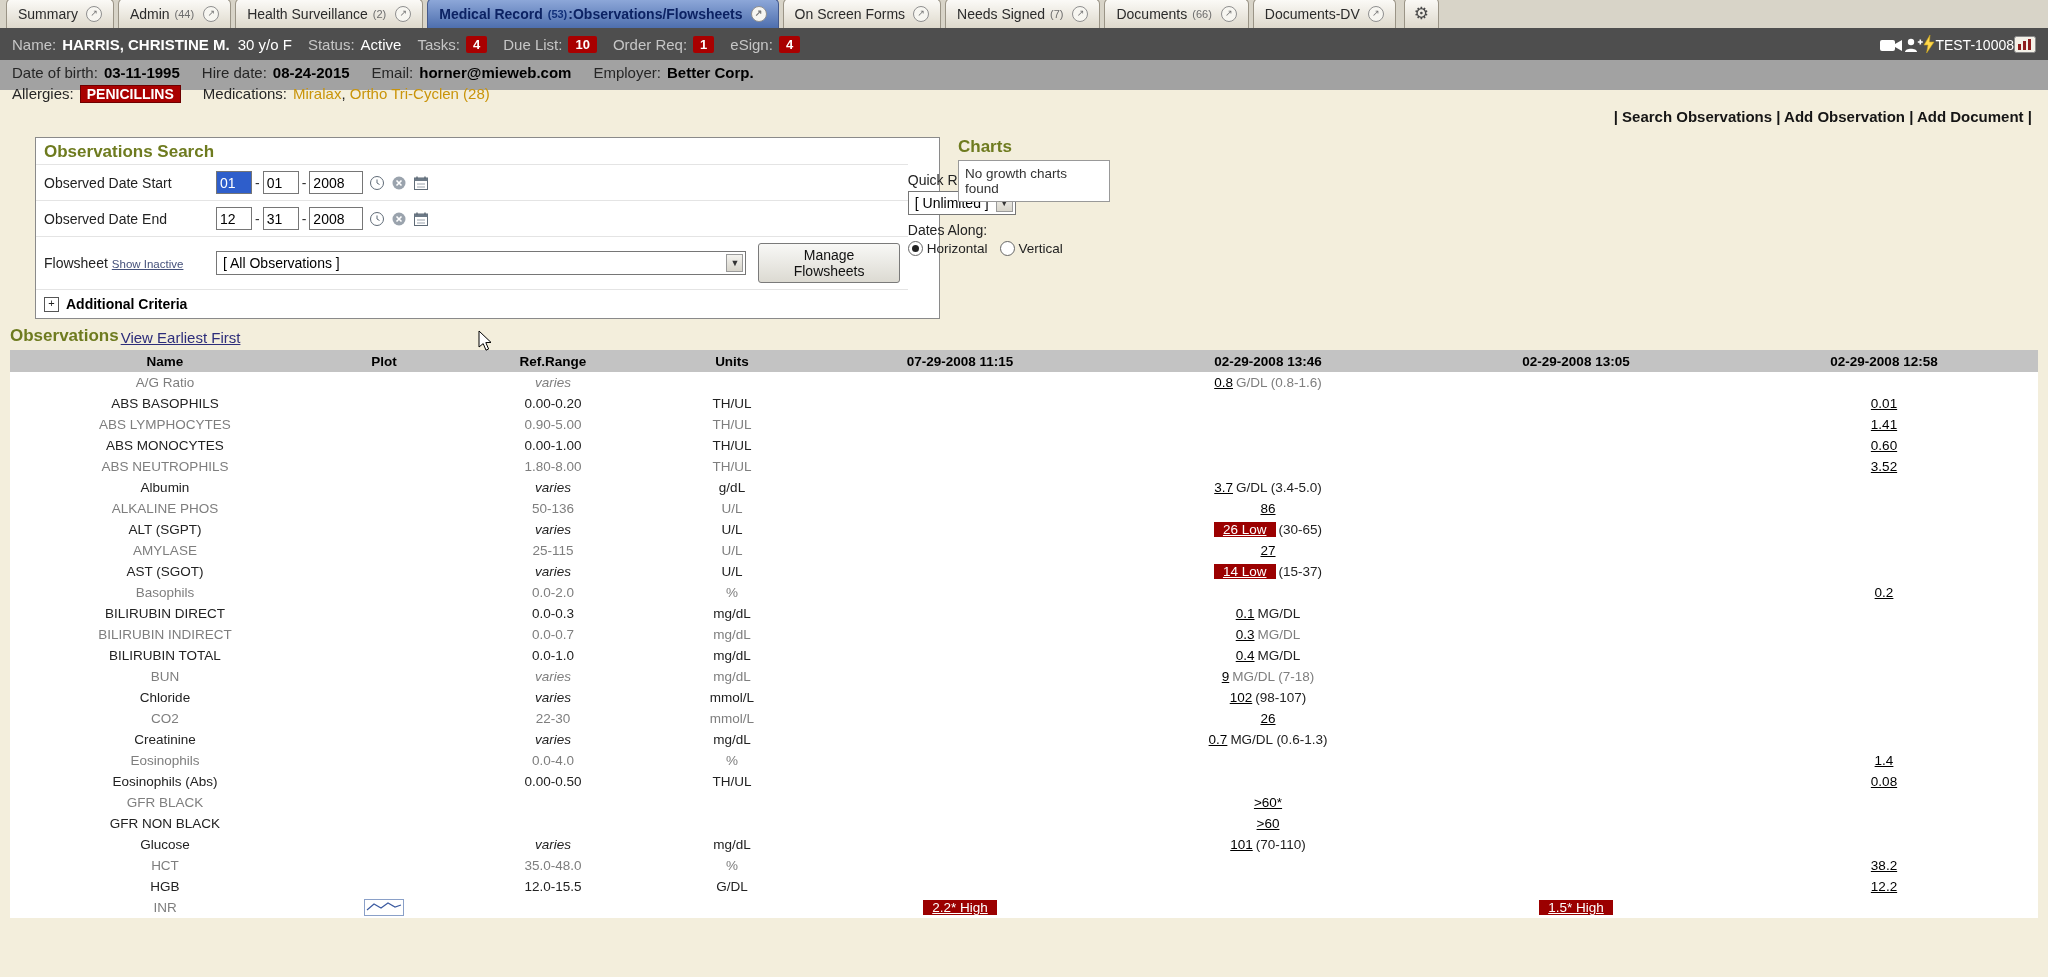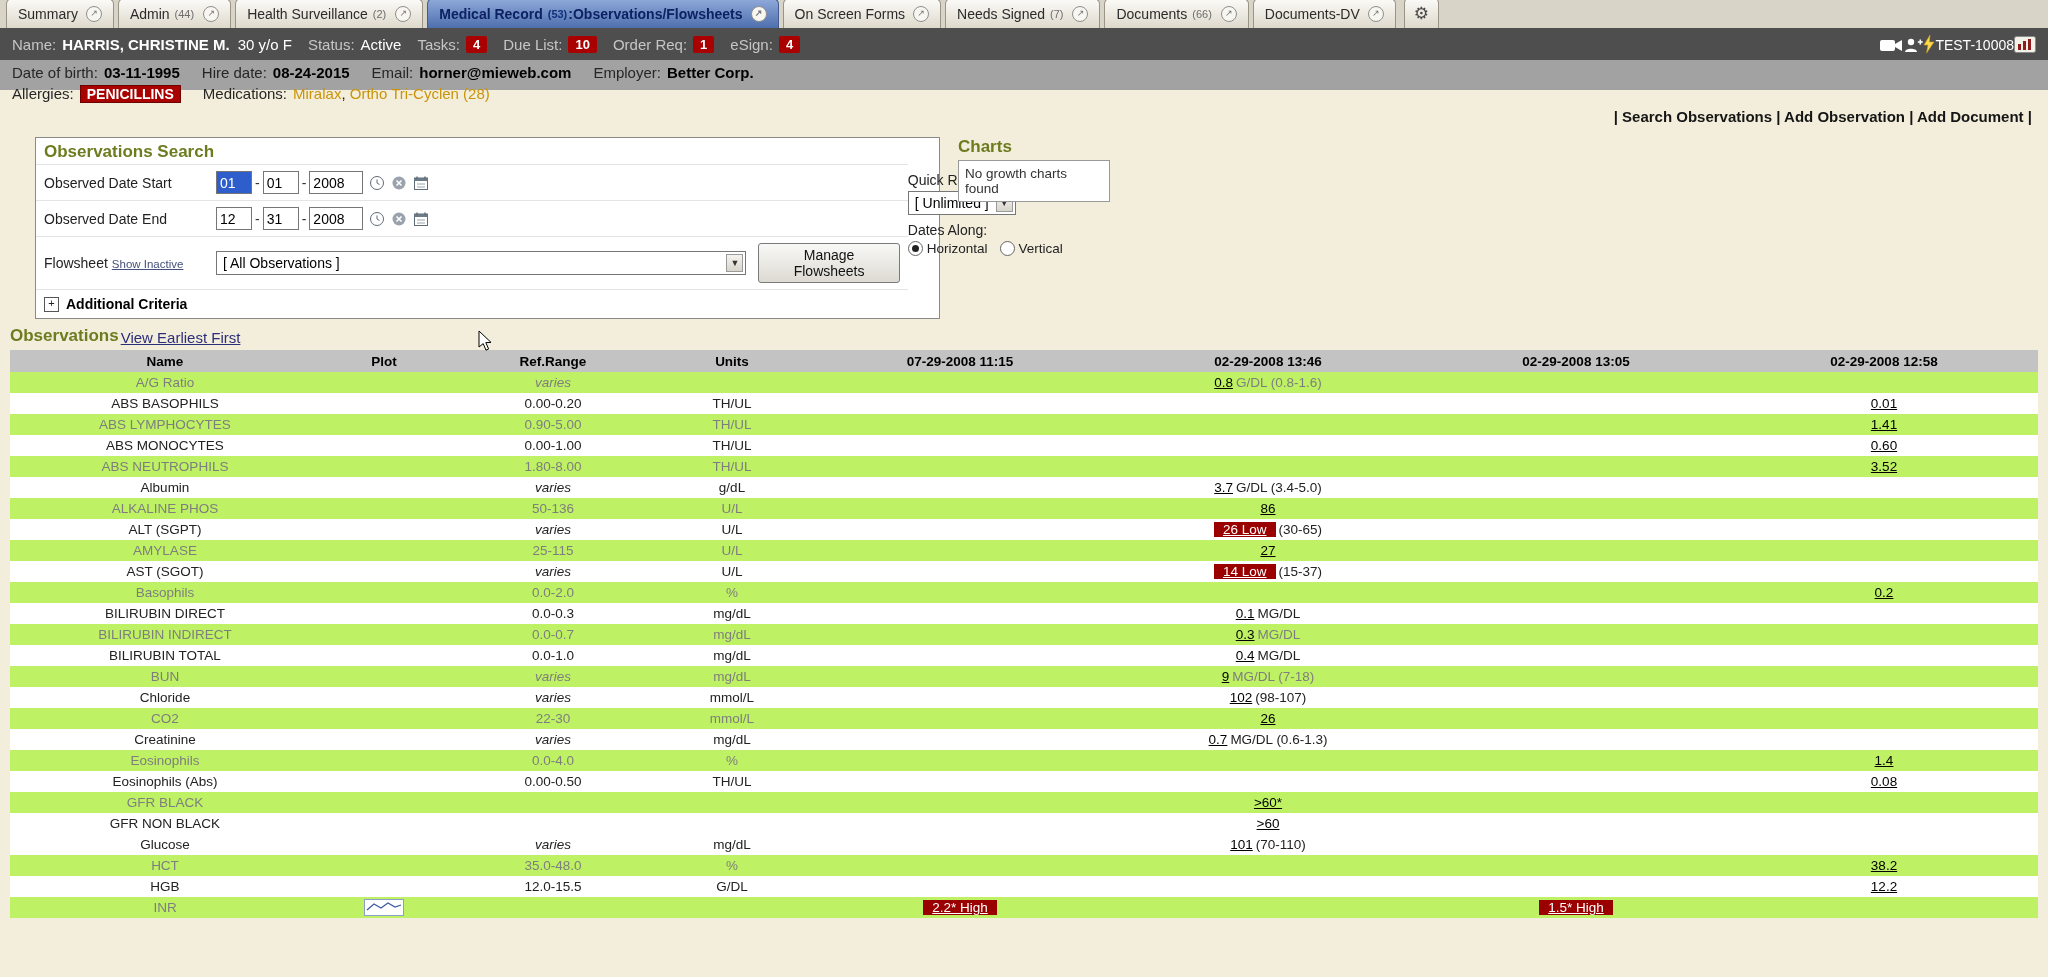--- a/index.html
+++ b/index.html
@@ -145,7 +145,7 @@
     text-align:center;padding:0 4px;white-space:nowrap;
   }
   .obs-table td{height:21px;text-align:center;padding:0 4px;white-space:nowrap;overflow:hidden;}
-  .obs-table tr.odd{background:#bef264;}
+  .obs-table tr.odd{background:#ffffff;}
   .obs-table tr.even{background:#ffffff;}
   .obs-table tr.odd td{color:#7e7e7e;}
   .obs-table tr.even td{color:#222;}

